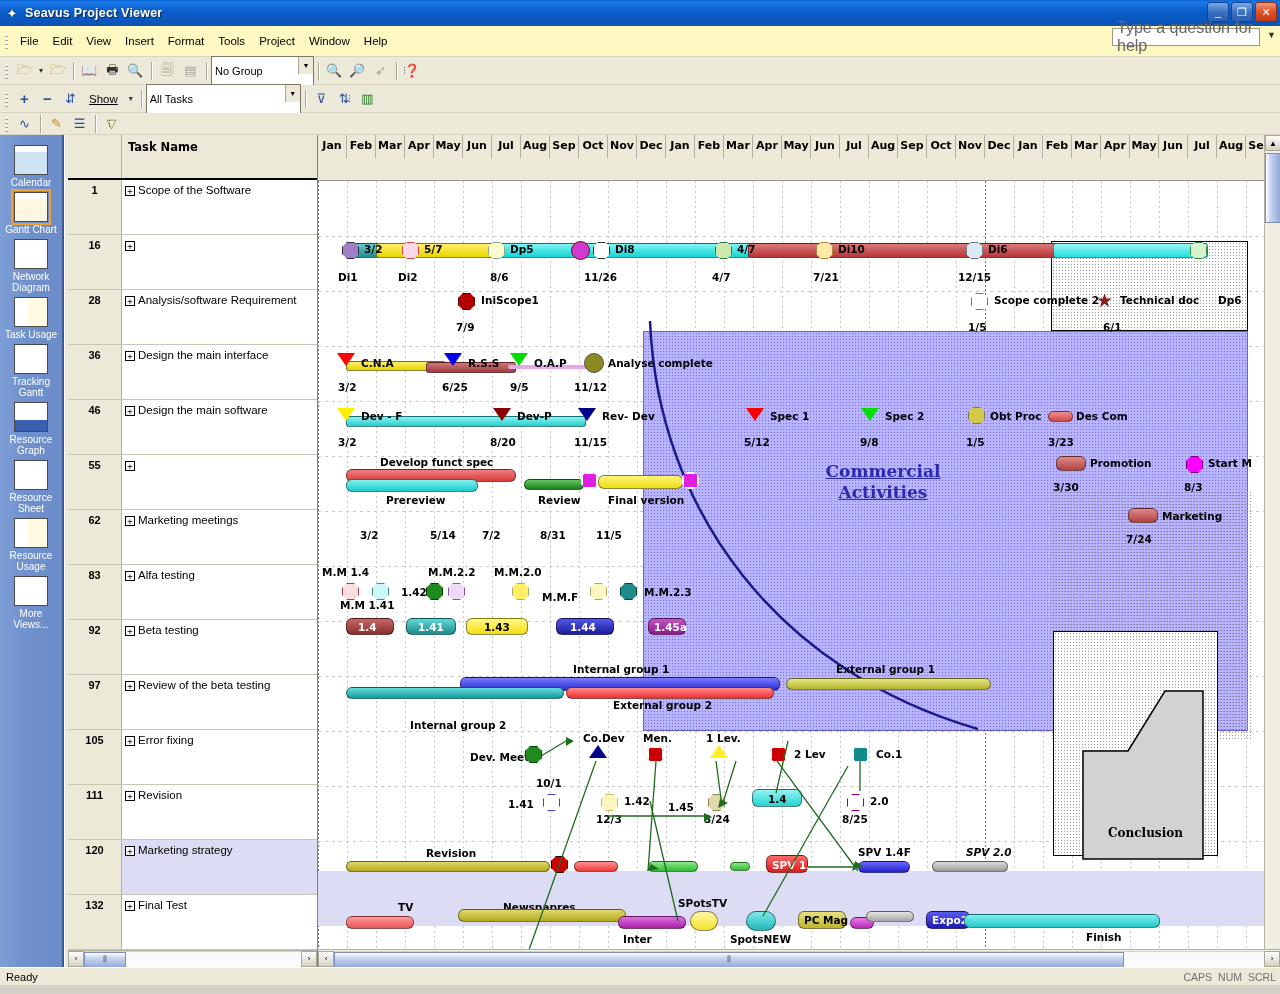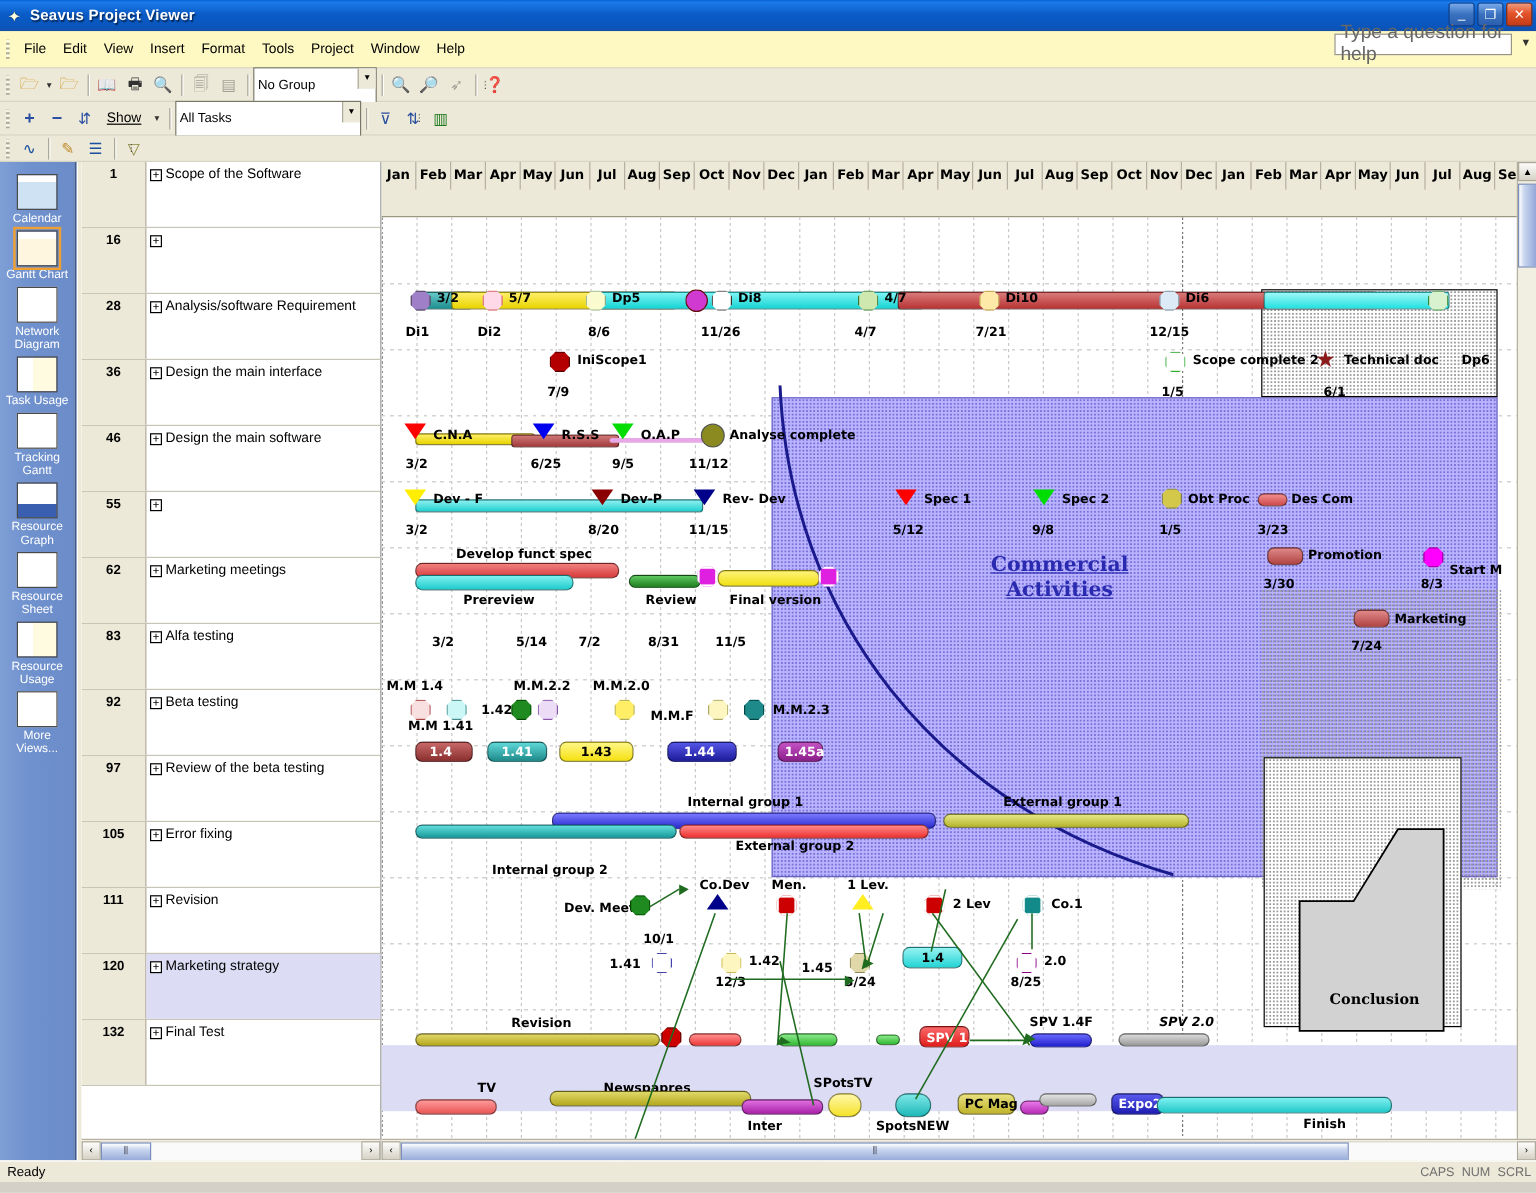--- a/index.html
+++ b/index.html
@@ -275,6 +275,10 @@
   <div id="sbsplit"></div>
 
   <div id="gridpane">
+    <div id="gridhead">
+      <div class="h-id"></div>
+      <div class="h-name">Task Name</div>
+    </div>
     <div id="gridrows">
         <div class="grow">
           <div class="c-id">1</div>

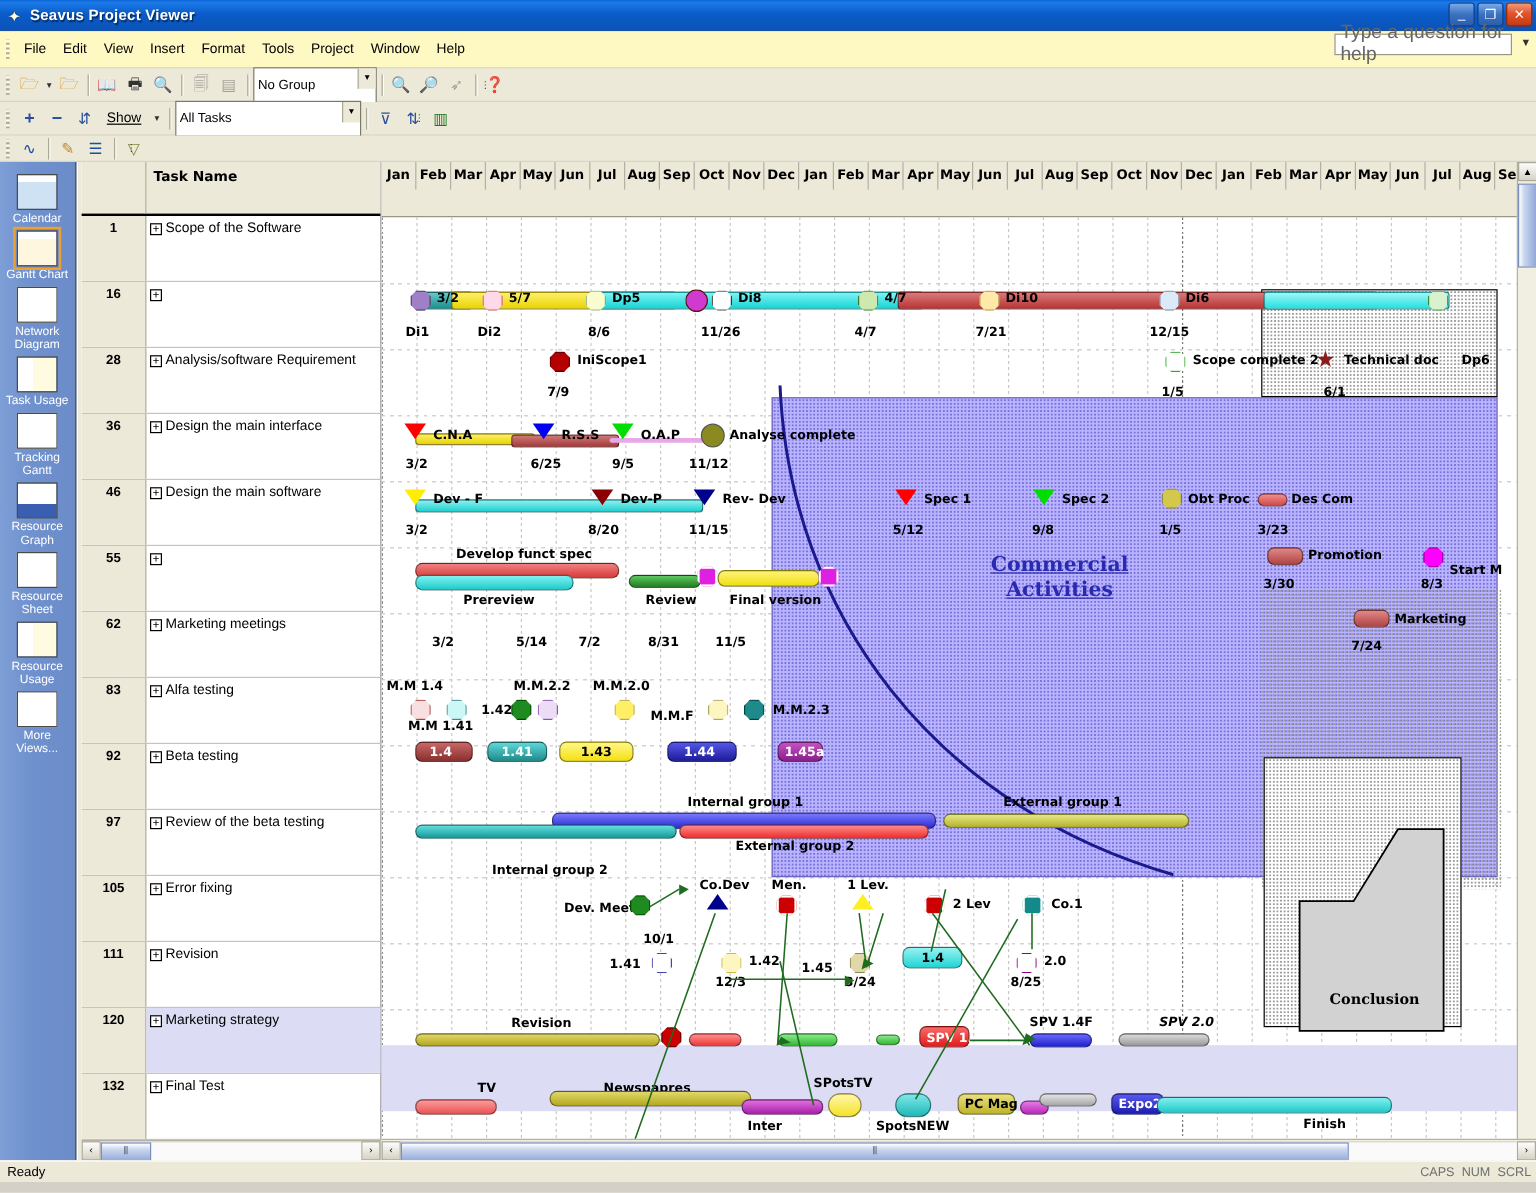--- a/index.html
+++ b/index.html
@@ -594,7 +594,7 @@
       <div class="lbl" style="left:772px;top:276px;">Promotion</div>
       <div class="lbl" style="left:735px;top:300px;">3/30</div>
       <div class="diamond-oct" style="left:868px;top:275px;background:#ff00ff;border:1px solid #707;"></div>
-      <div class="lbl" style="left:890px;top:276px;margin-top:12px;">Start  M</div>
+      <div class="lbl" style="left:890px;top:276px;">Start  M</div>
       <div class="lbl" style="left:866px;top:300px;">8/3</div>
       <div class="bar" style="left:810px;top:327px;width:30px;height:15px;background:linear-gradient(to bottom,#e08888,#b04444);"></div>
       <div class="lbl" style="left:844px;top:329px;">Marketing</div>

